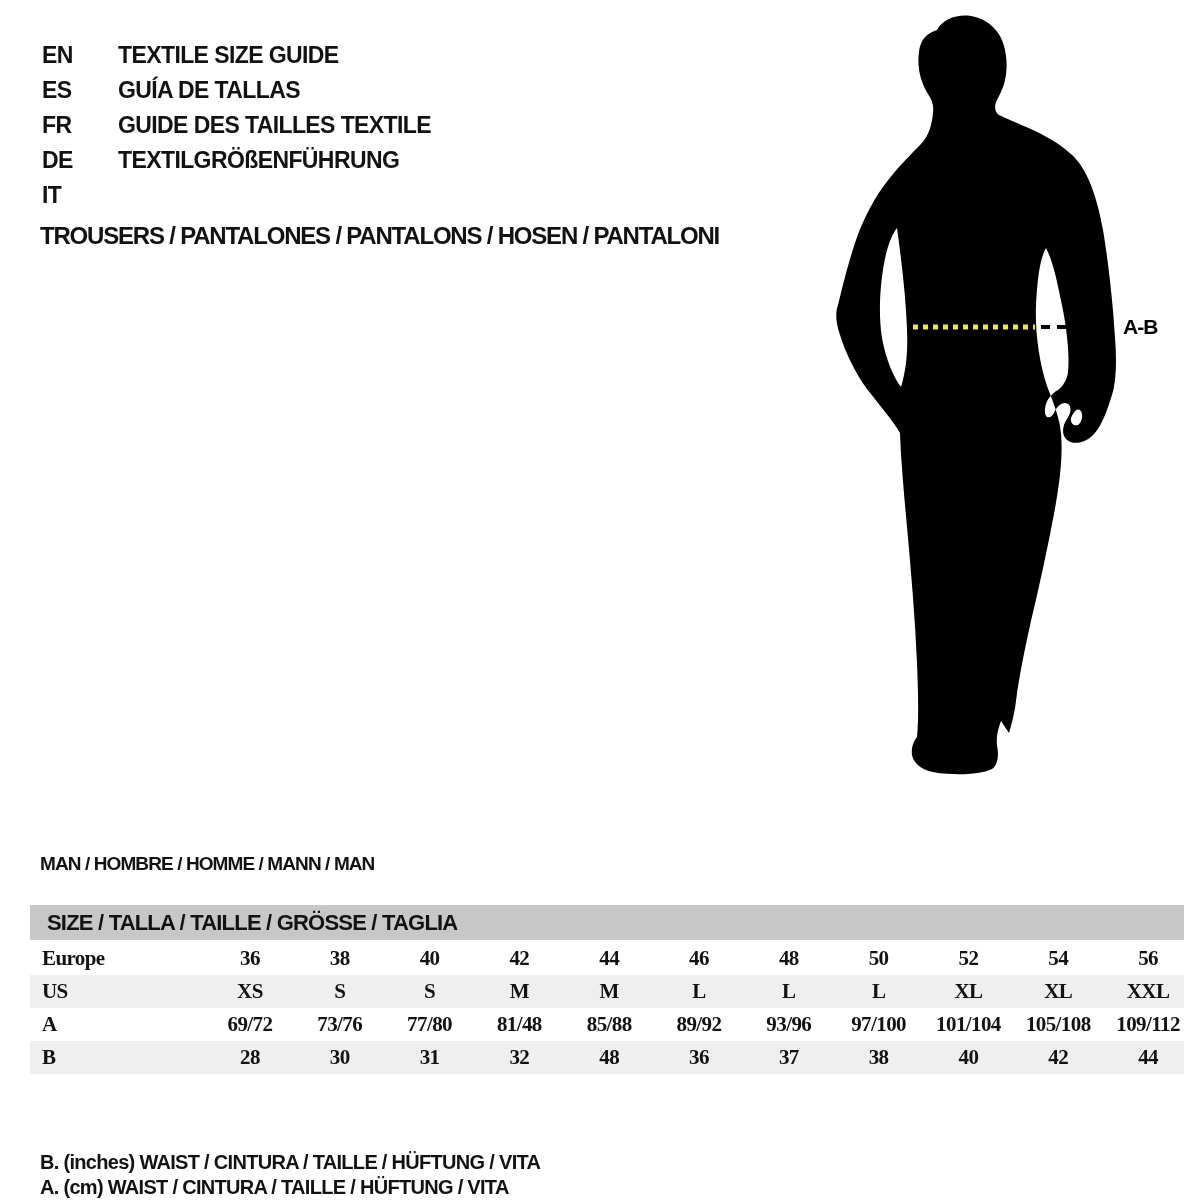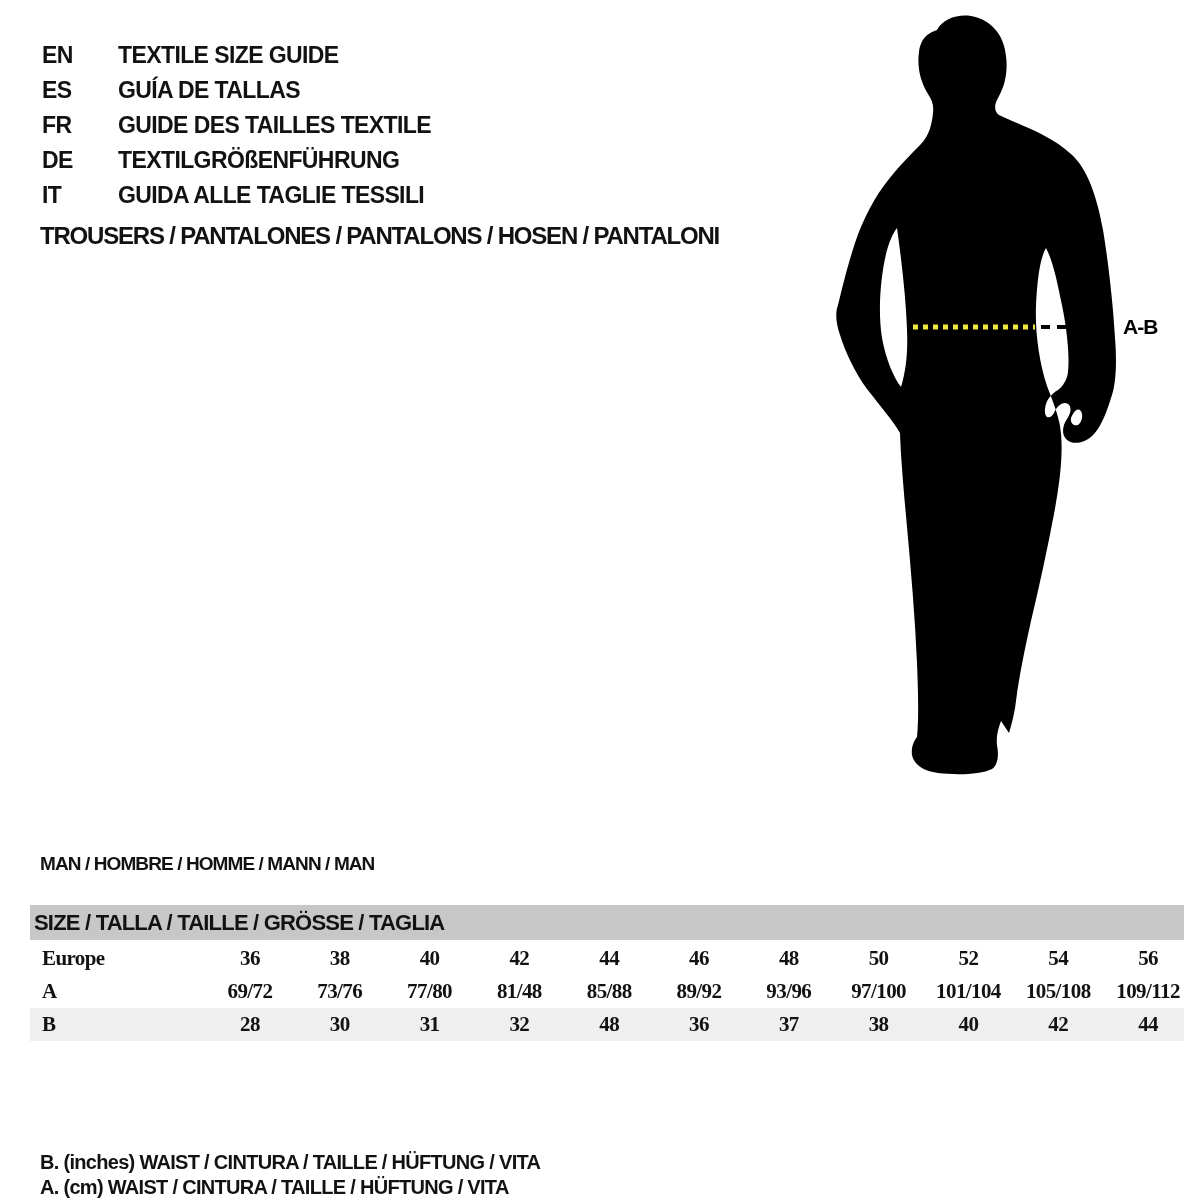--- a/index.html
+++ b/index.html
@@ -64,7 +64,6 @@
     <span>DE</span>
     <span>TEXTILGRÖßENFÜHRUNG</span>
     <span>IT</span>
-    <span>GUIDA ALLE TAGLIE TESSILI</span>
   </div>
 
   <div class="garment-line">TROUSERS / PANTALONES / PANTALONS / HOSEN / PANTALONI</div>

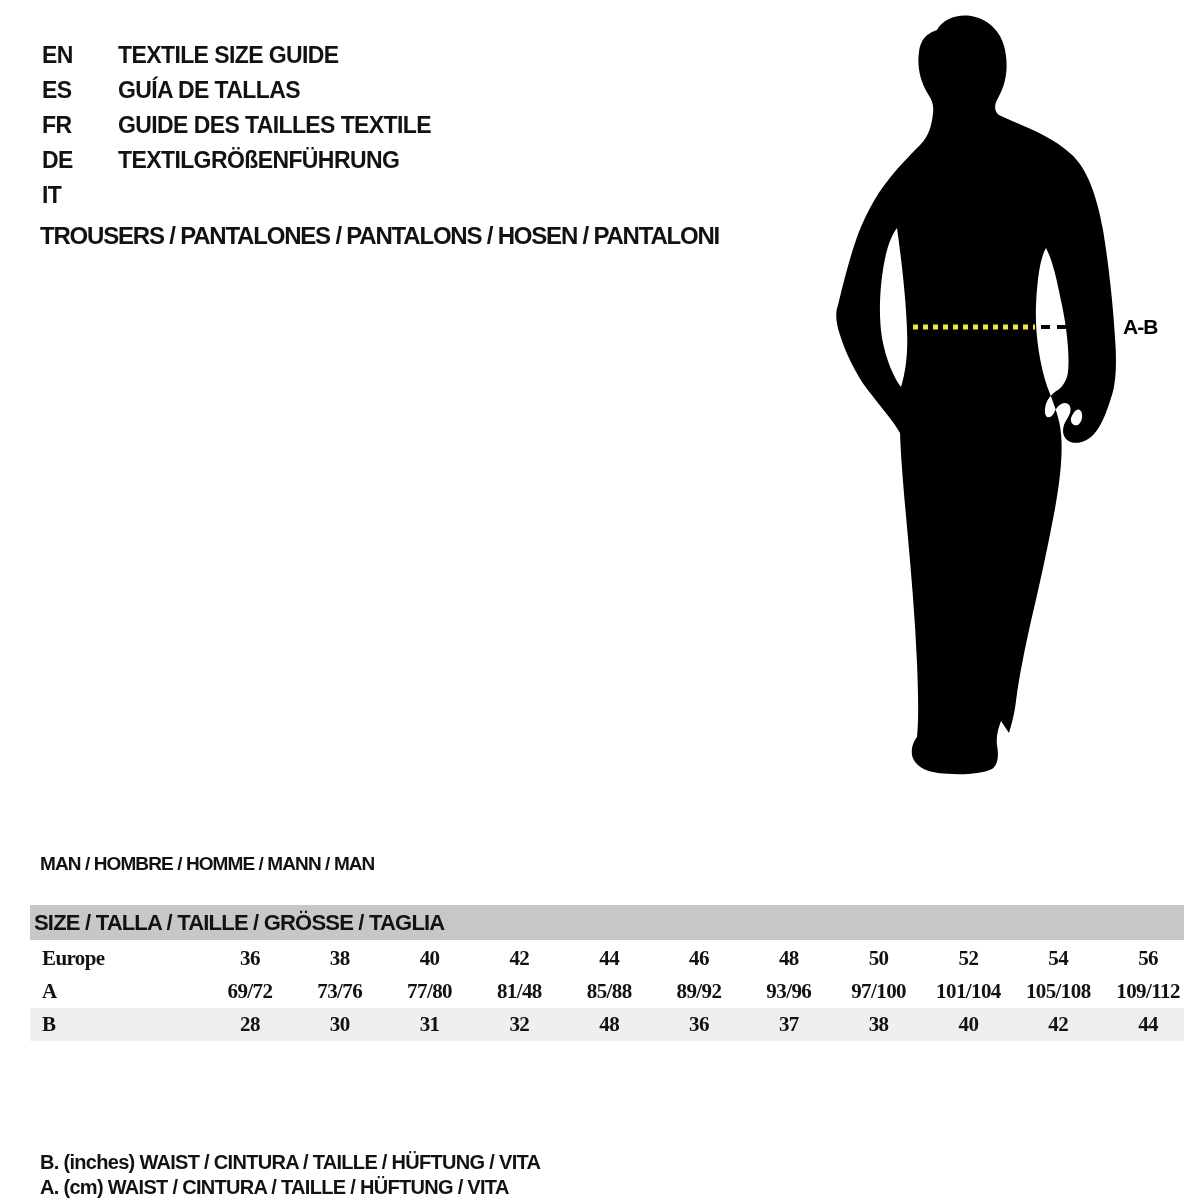--- a/index.html
+++ b/index.html
@@ -30,7 +30,7 @@
   
   .table-wrap{position:absolute;left:30px;top:905px;width:1163px;}
   .table-header{
-    height:35px;line-height:35px;padding-left:4px;
+    height:35px;line-height:35px;padding-left:17px;
     font-size:22px;font-weight:700;letter-spacing:-0.8px;
     margin-bottom:2px;white-space:nowrap;
   }

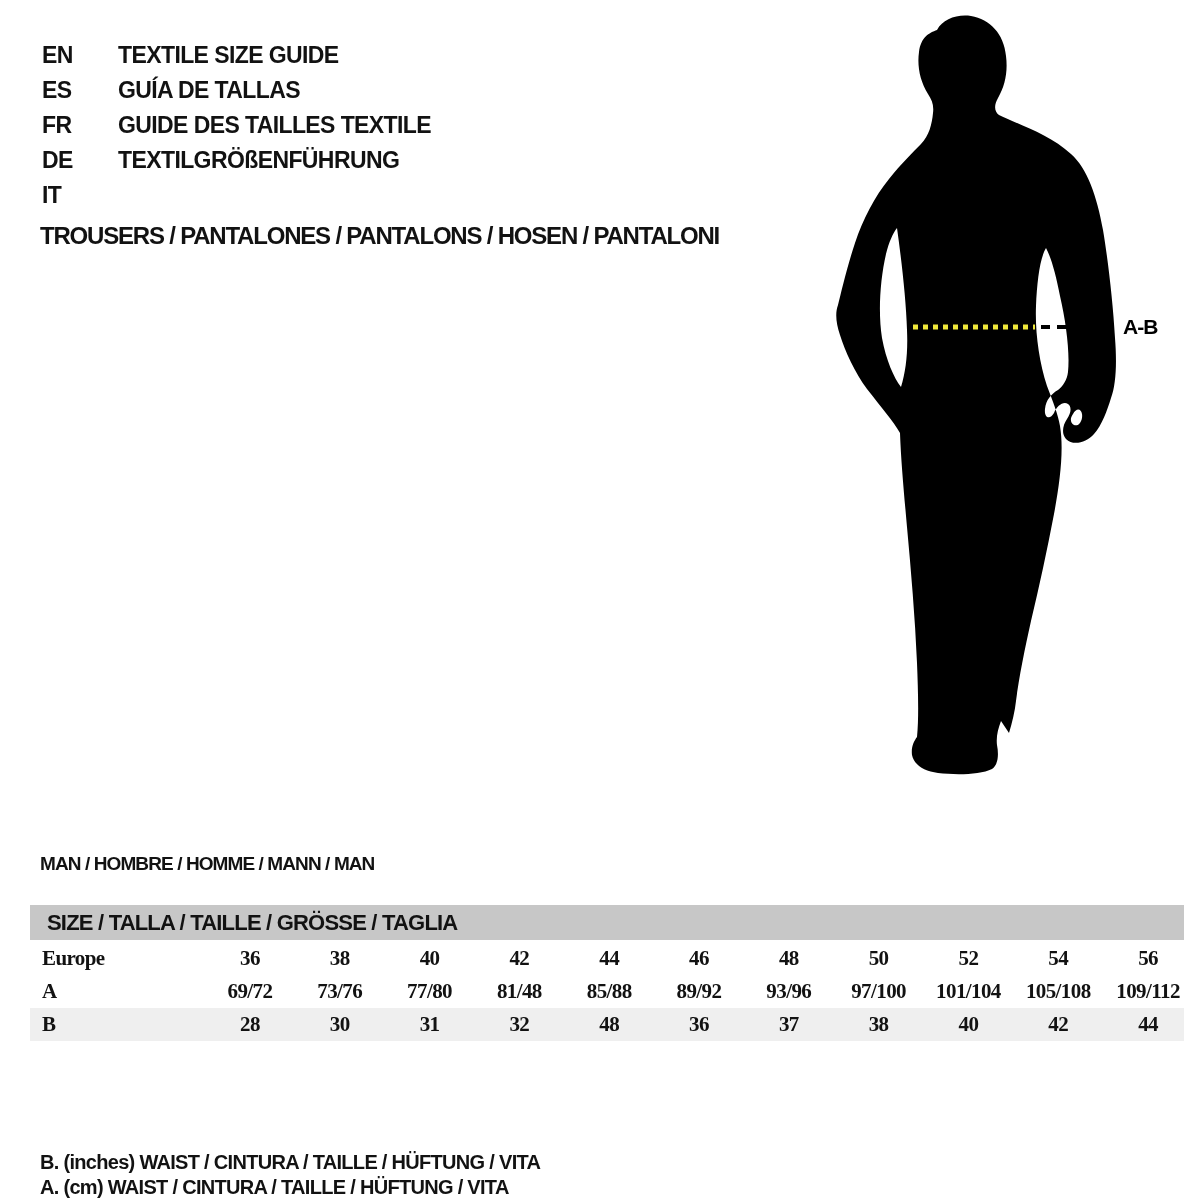--- a/index.html
+++ b/index.html
@@ -166,6 +166,20 @@
             <td>54</td>
             <td>56</td>
           </tr>
+          <tr style="background: rgb(239, 239, 239);">
+            <td class="row-label">US</td>
+            <td>XS</td>
+            <td>S</td>
+            <td>S</td>
+            <td>M</td>
+            <td>M</td>
+            <td>L</td>
+            <td>L</td>
+            <td>L</td>
+            <td>XL</td>
+            <td>XL</td>
+            <td>XXL</td>
+          </tr>
           <tr>
             <td class="row-label">A</td>
             <td>69/72</td>

